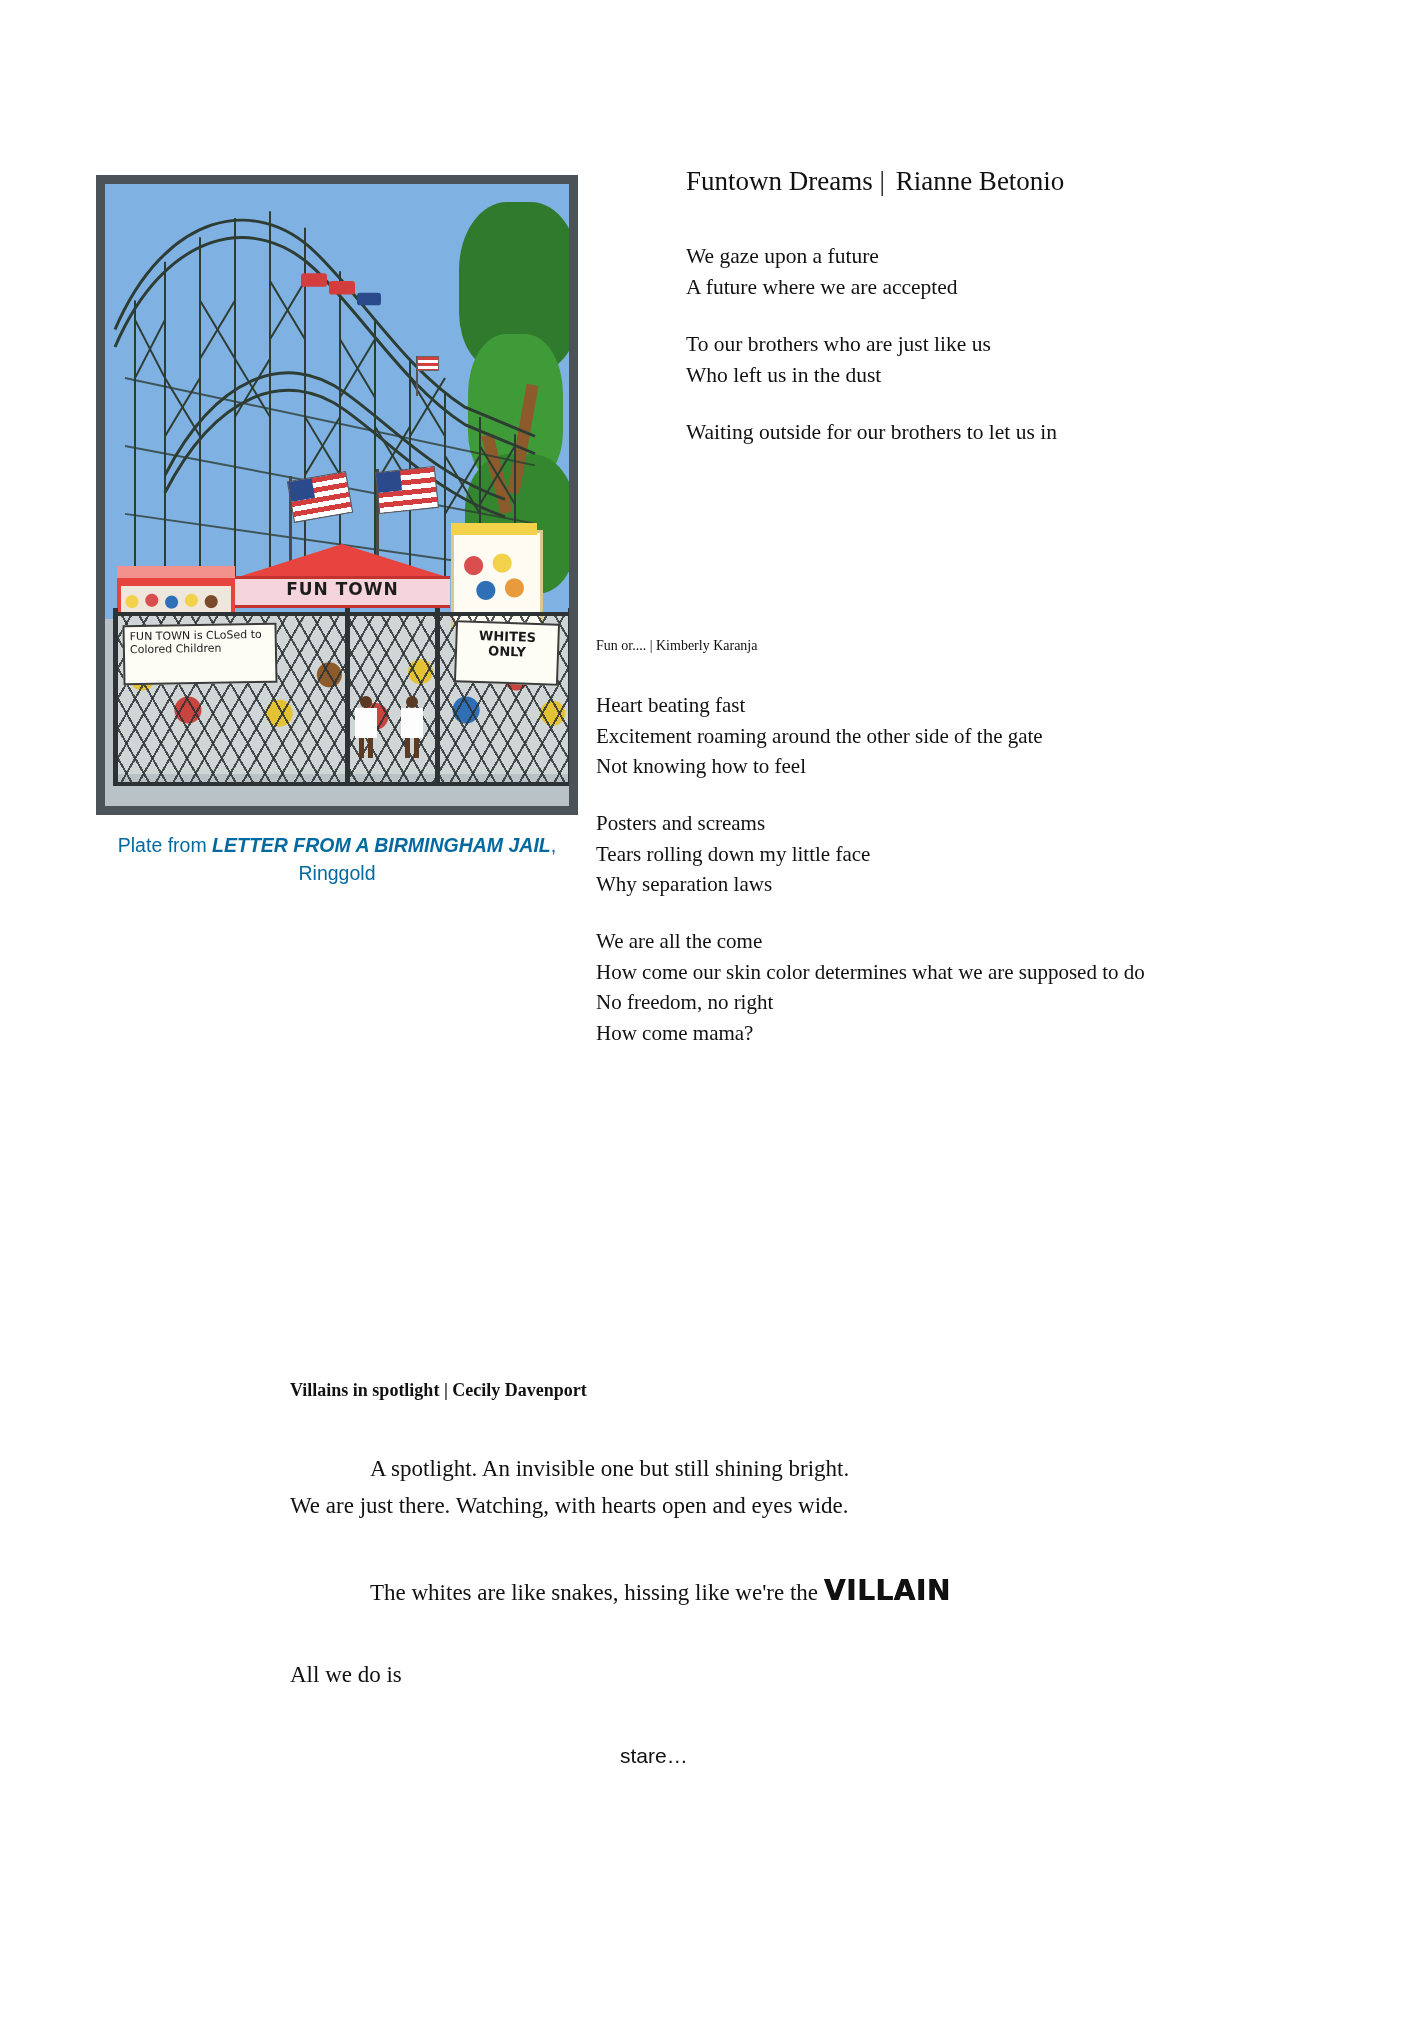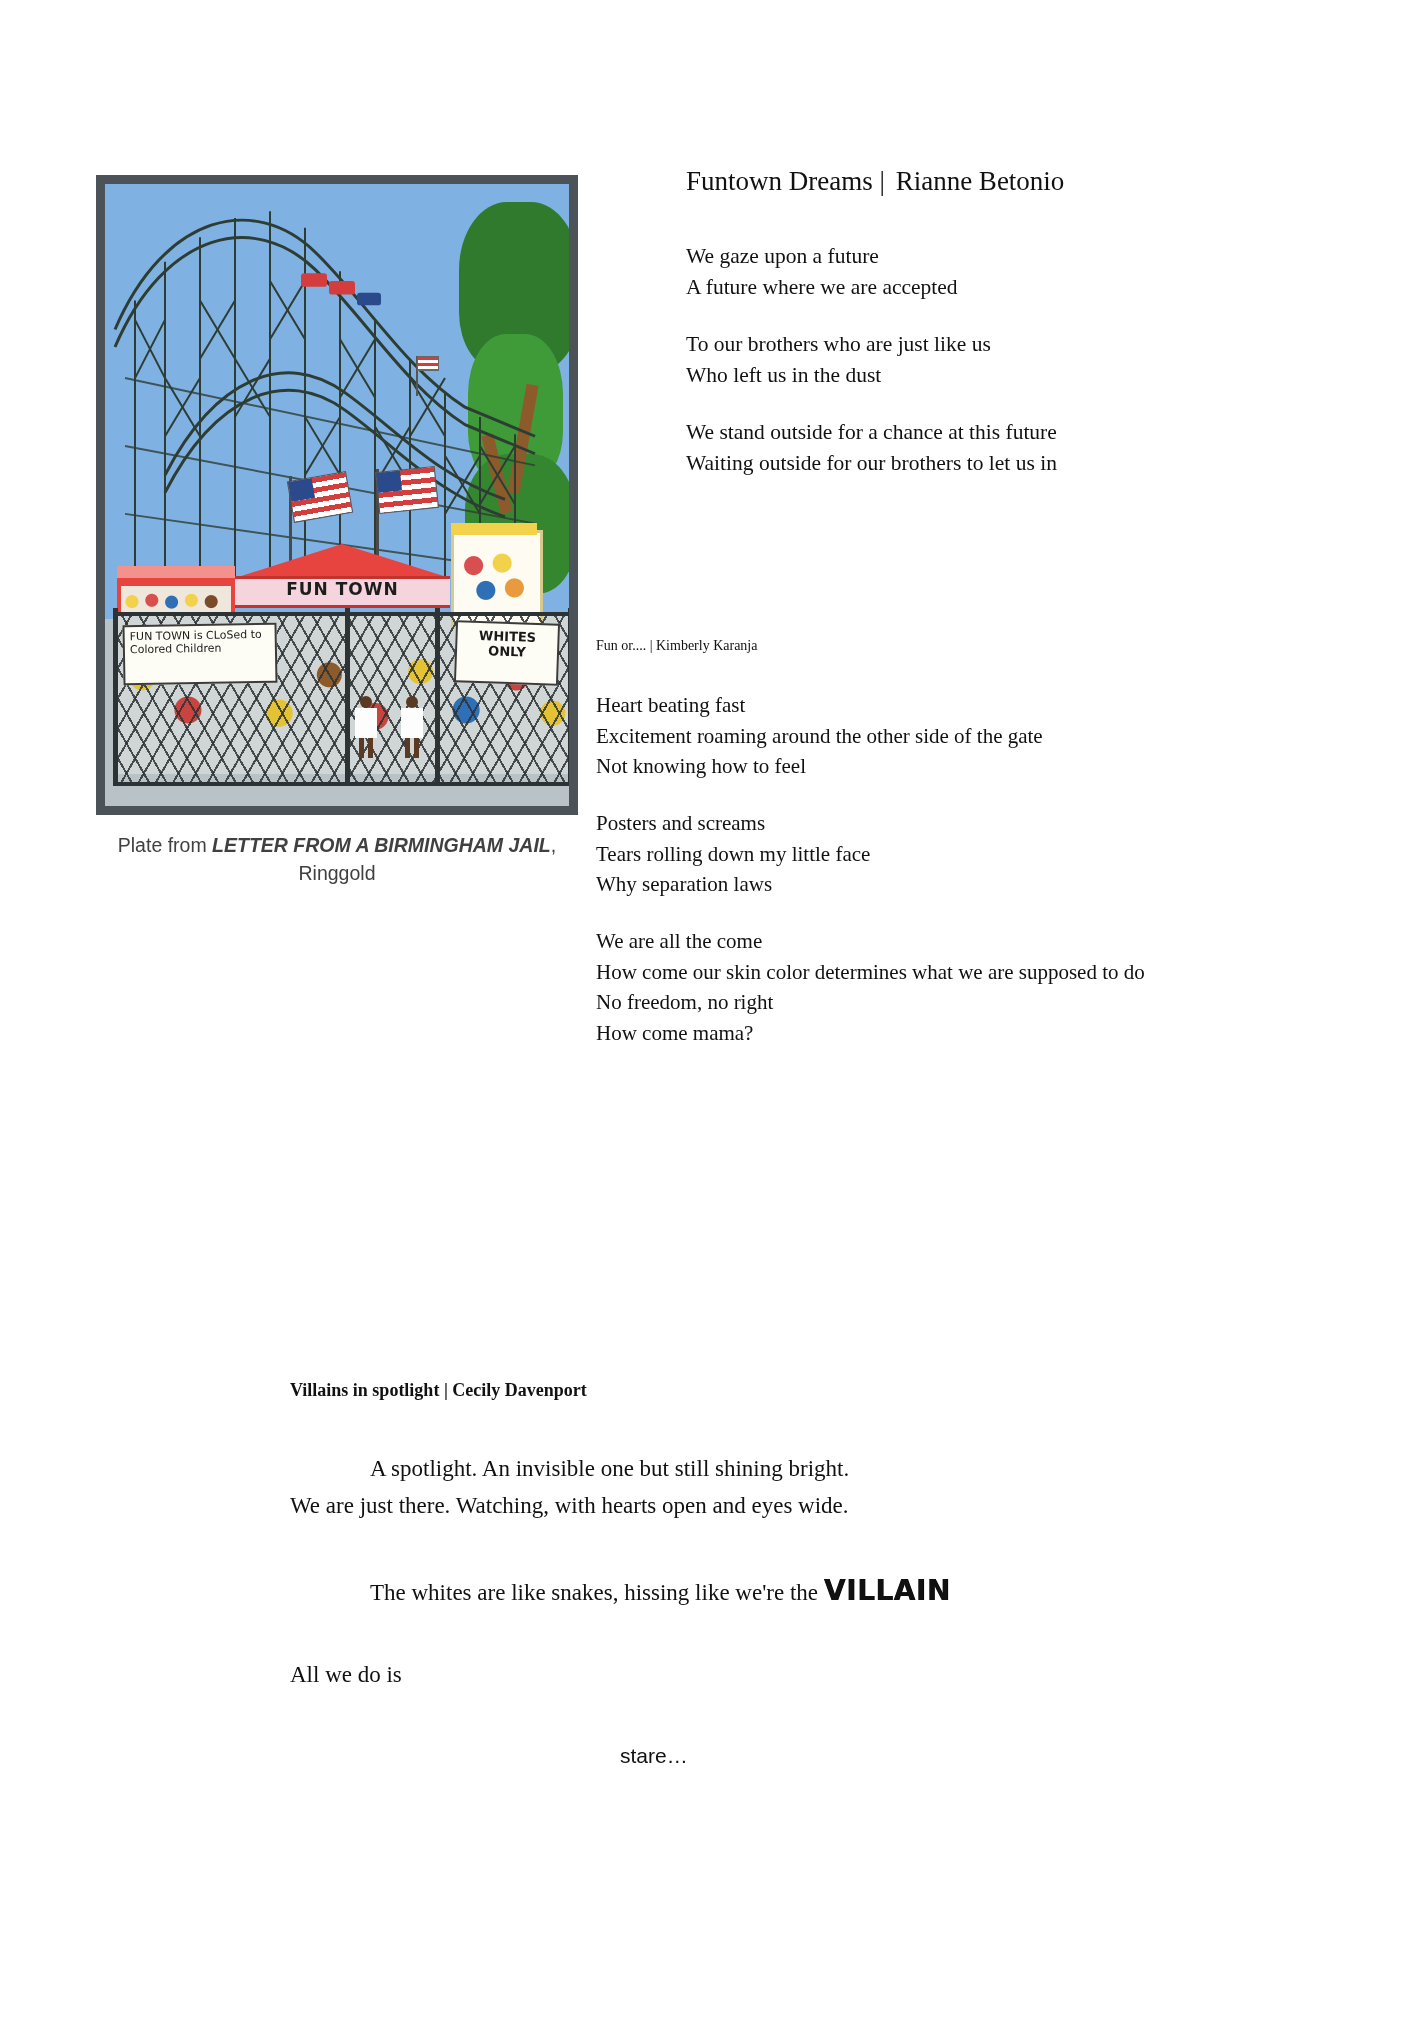--- a/index.html
+++ b/index.html
@@ -461,7 +461,6 @@
     <div>Who left us in the dust</div>
   </div>
   <div class="stanza">
-    <div>We stand outside for a chance at this future</div>
     <div>Waiting outside for our brothers to let us in</div>
   </div>
 </div>

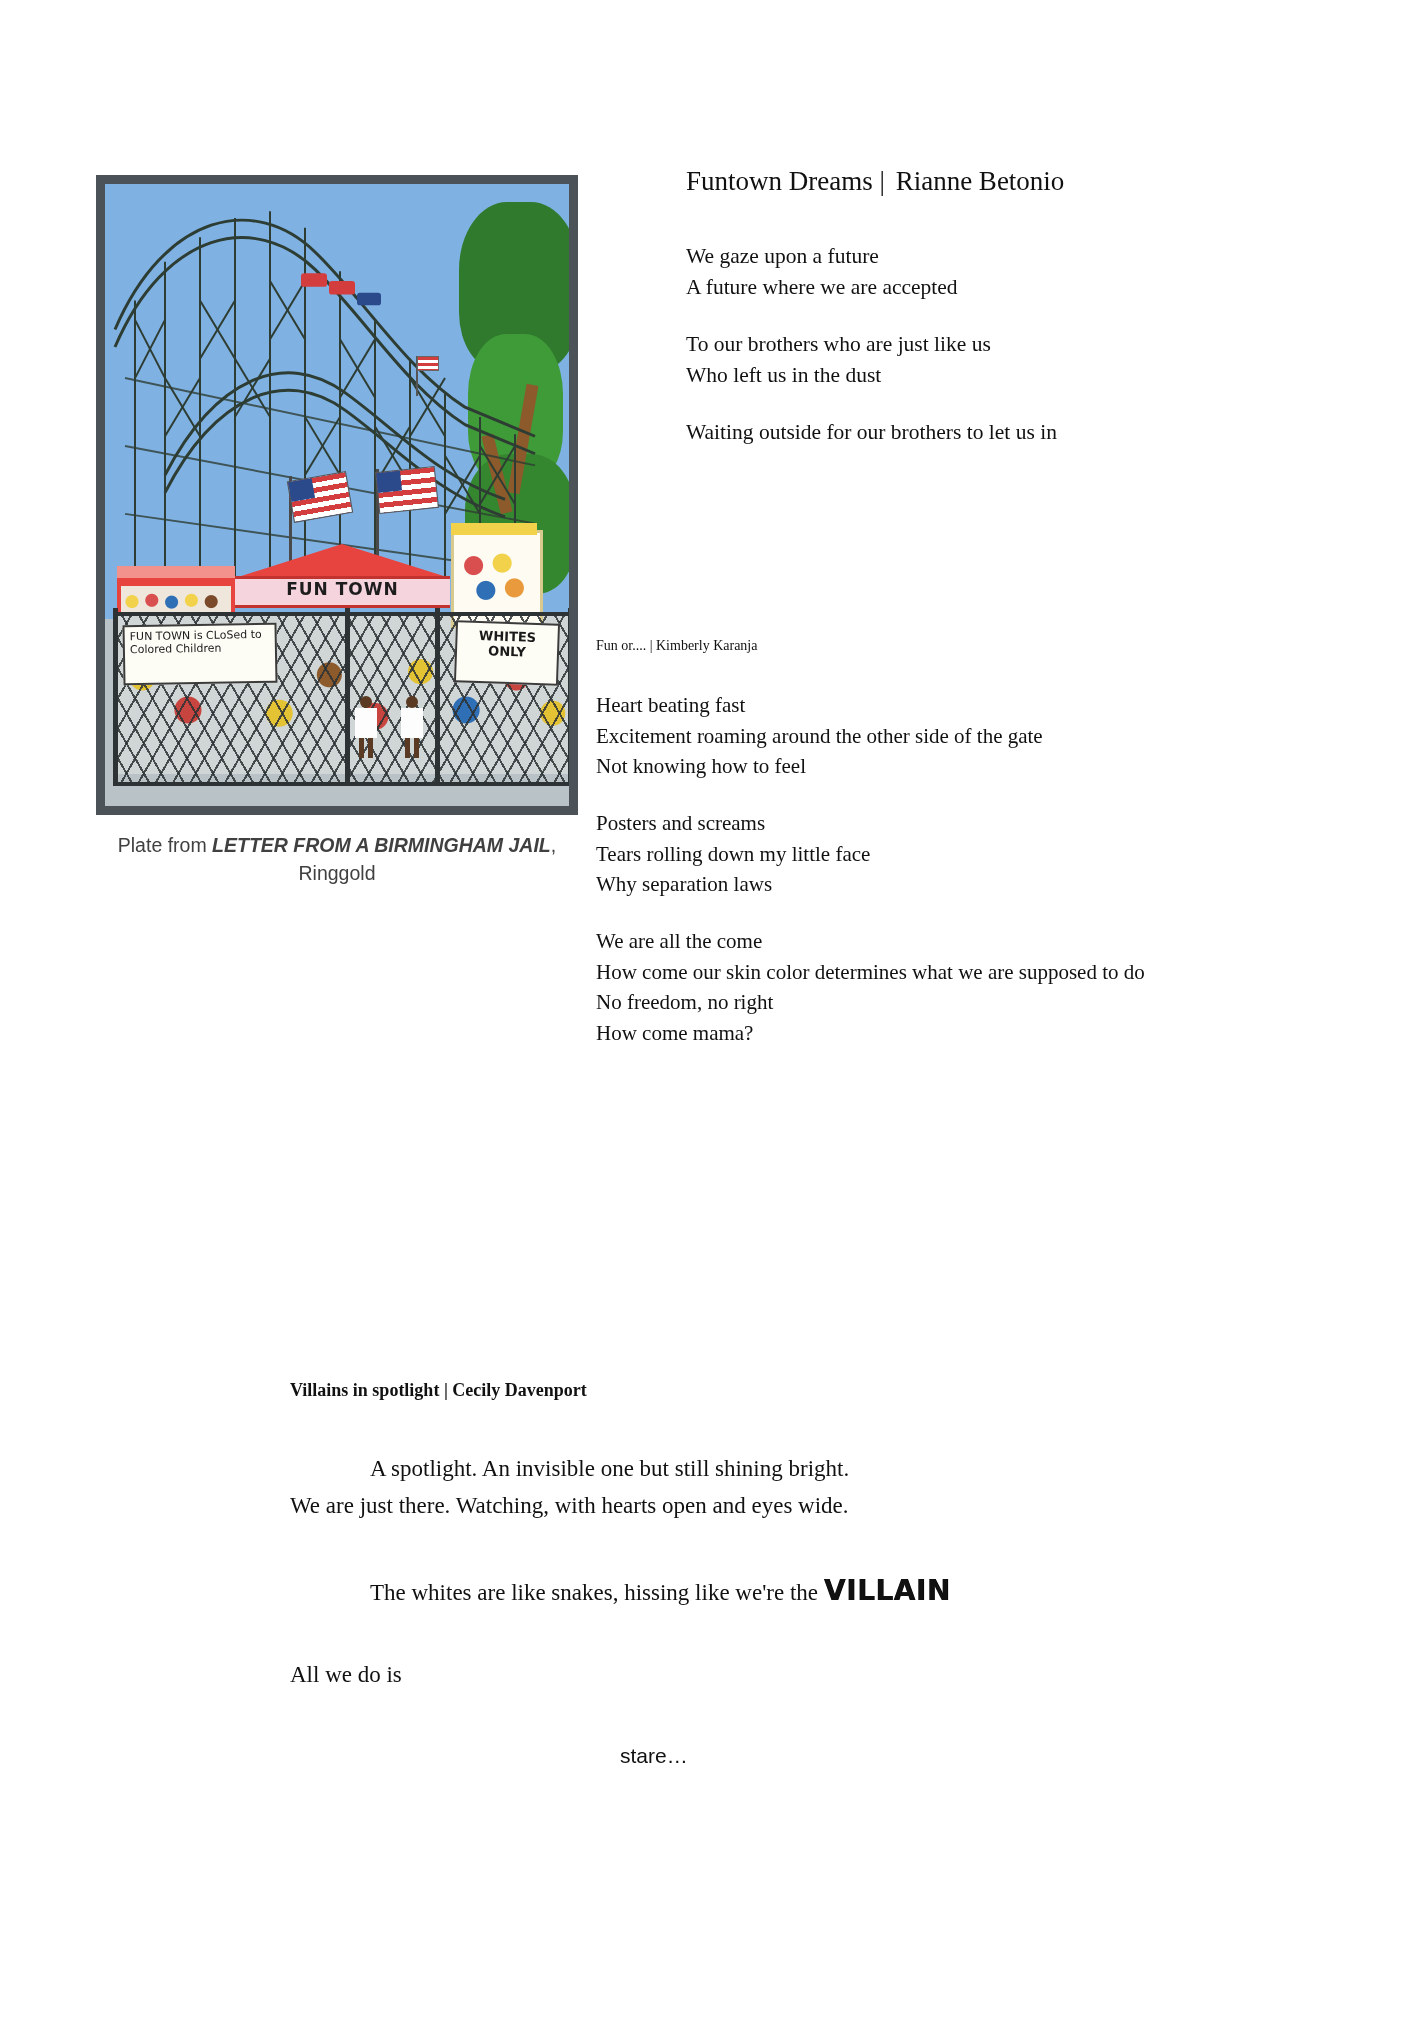--- a/index.html
+++ b/index.html
@@ -235,7 +235,7 @@
     font-family: "Liberation Sans", sans-serif;
     font-size: 19.5px;
     line-height: 1.45;
-    color: #404040;
+    color: #0369a1;
   }
   .caption .ital { font-style: italic; font-weight: bold; }
 

